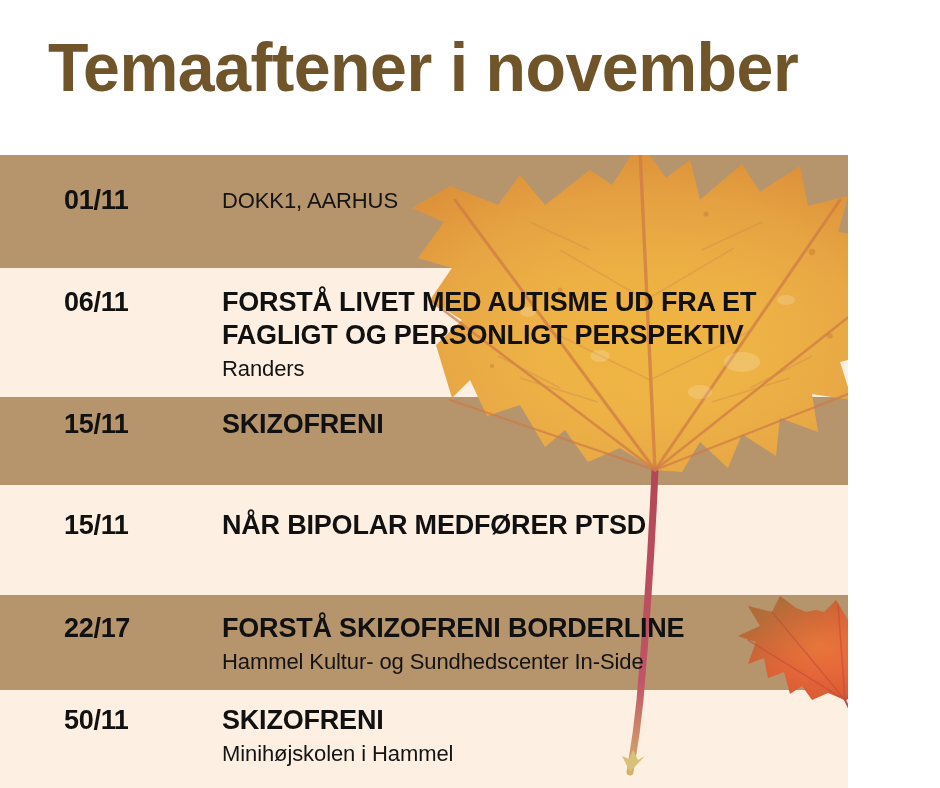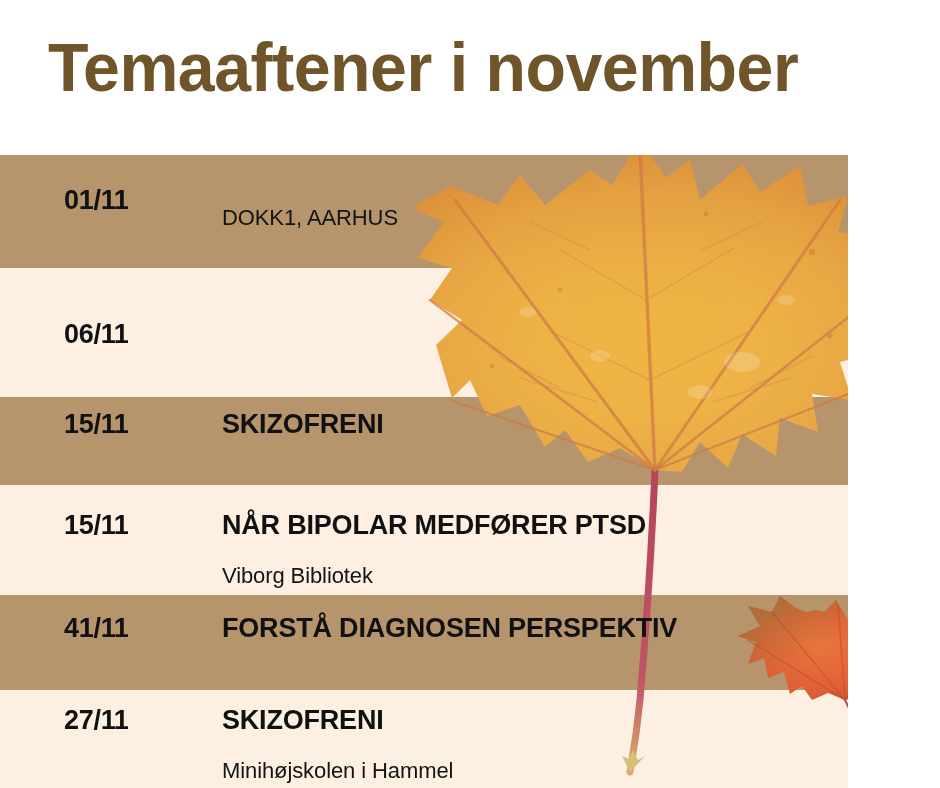--- a/index.html
+++ b/index.html
@@ -113,7 +113,7 @@
     font-weight: 400;
     color: #141414;
     line-height: 29px;
-    margin-top: 19px;
+    margin-top: 2px;
     letter-spacing: -0.1px;
   }
 </style>

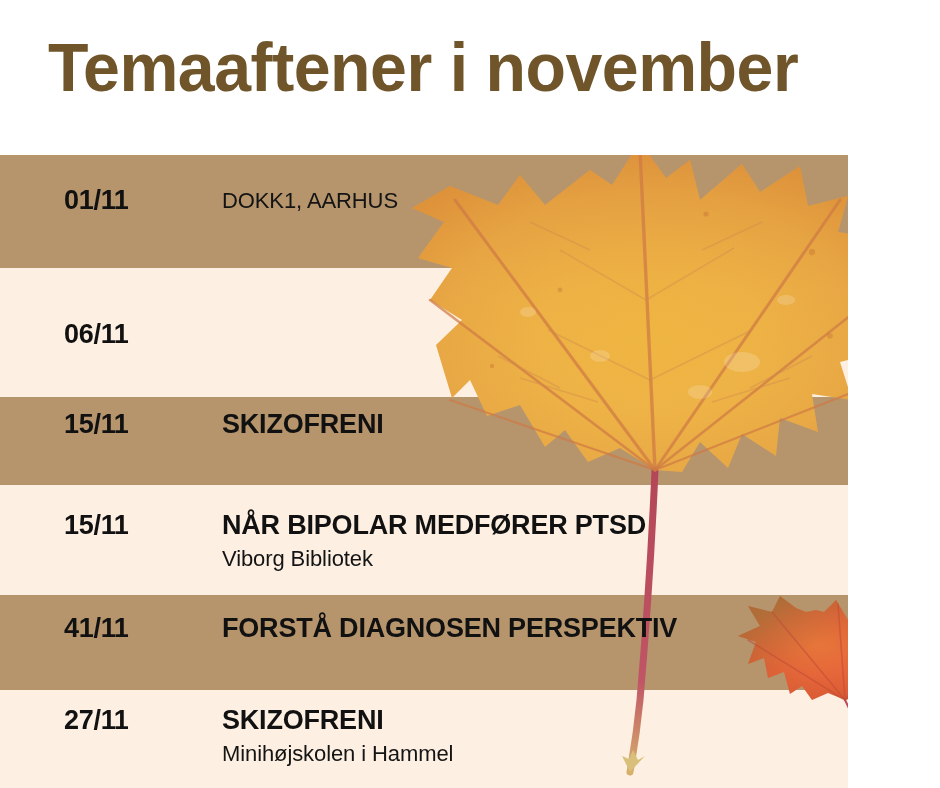--- a/index.html
+++ b/index.html
@@ -277,7 +277,7 @@
     </div>
 
     <div class="row" style="top:268px;height:129px;">
-      <div class="row-date" style="top:19px;margin-top:32px;">06/11</div>
+      <div class="row-date" style="top:19px;">06/11</div>
     </div>
 
     <div class="row" style="top:397px;height:88px;">

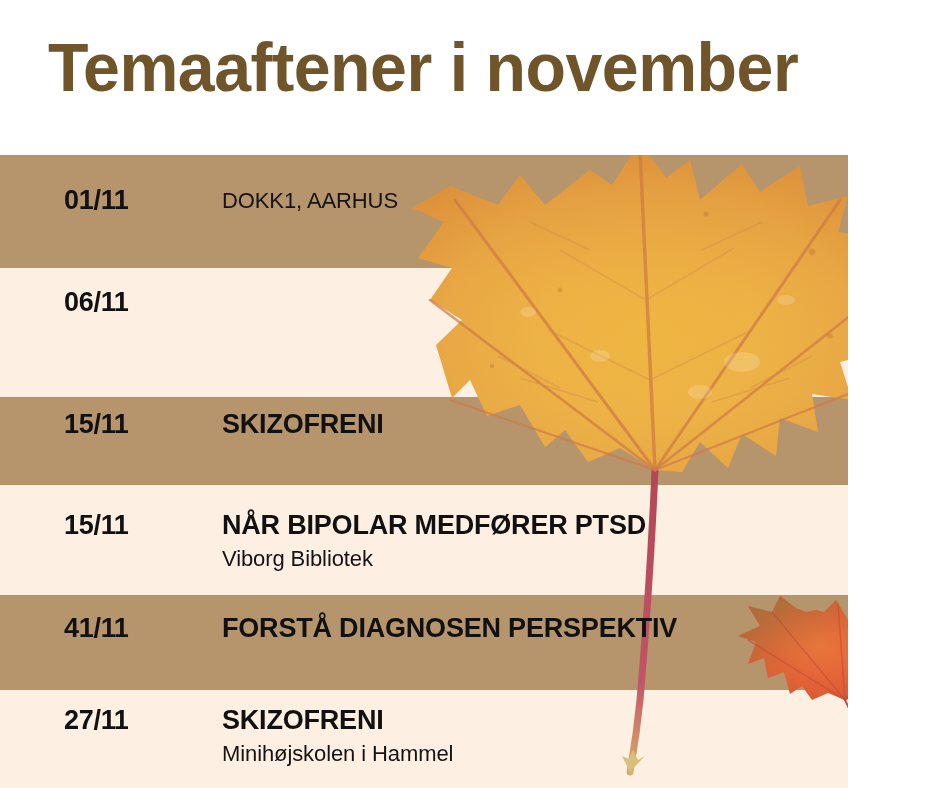--- a/index.html
+++ b/index.html
@@ -278,6 +278,11 @@
 
     <div class="row" style="top:268px;height:129px;">
       <div class="row-date" style="top:19px;">06/11</div>
+      <div class="row-body" style="top:18px;">
+        <div class="row-title">FORSTÅ LIVET MED AUTISME UD FRA ET
+FAGLIGT OG PERSONLIGT PERSPEKTIV</div>
+        <div class="row-venue">Randers</div>
+      </div>
     </div>
 
     <div class="row" style="top:397px;height:88px;">

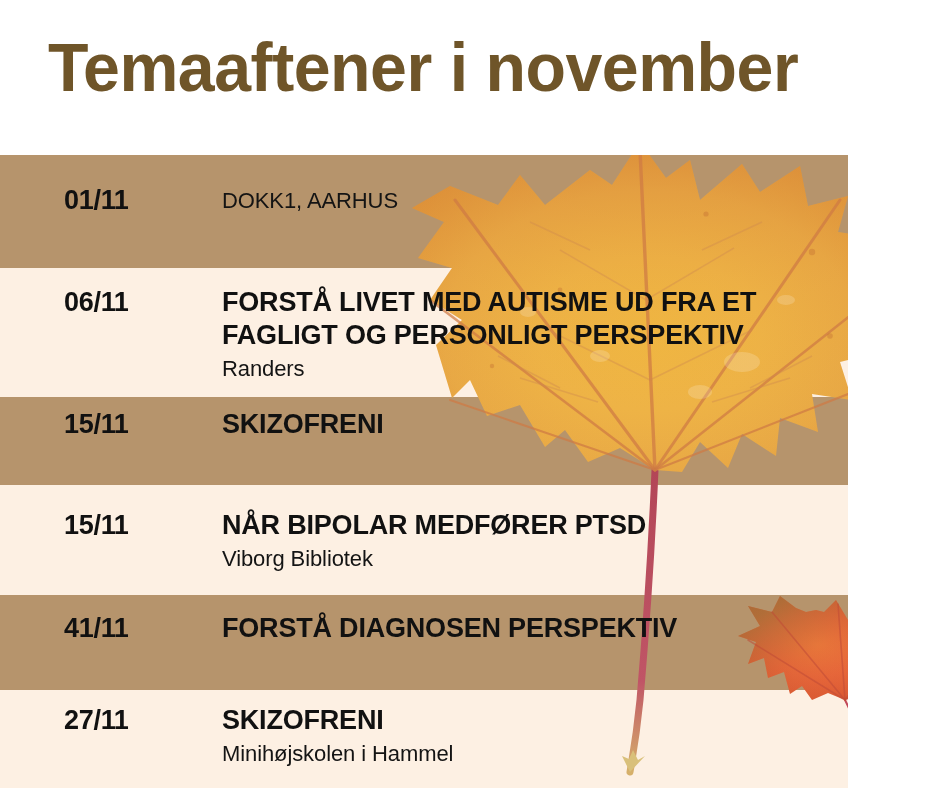--- a/index.html
+++ b/index.html
@@ -296,7 +296,6 @@
       <div class="row-date" style="top:25px;">15/11</div>
       <div class="row-body" style="top:24px;">
         <div class="row-title">NÅR BIPOLAR MEDFØRER PTSD</div>
-        <div class="row-venue">Viborg Bibliotek</div>
       </div>
     </div>
 

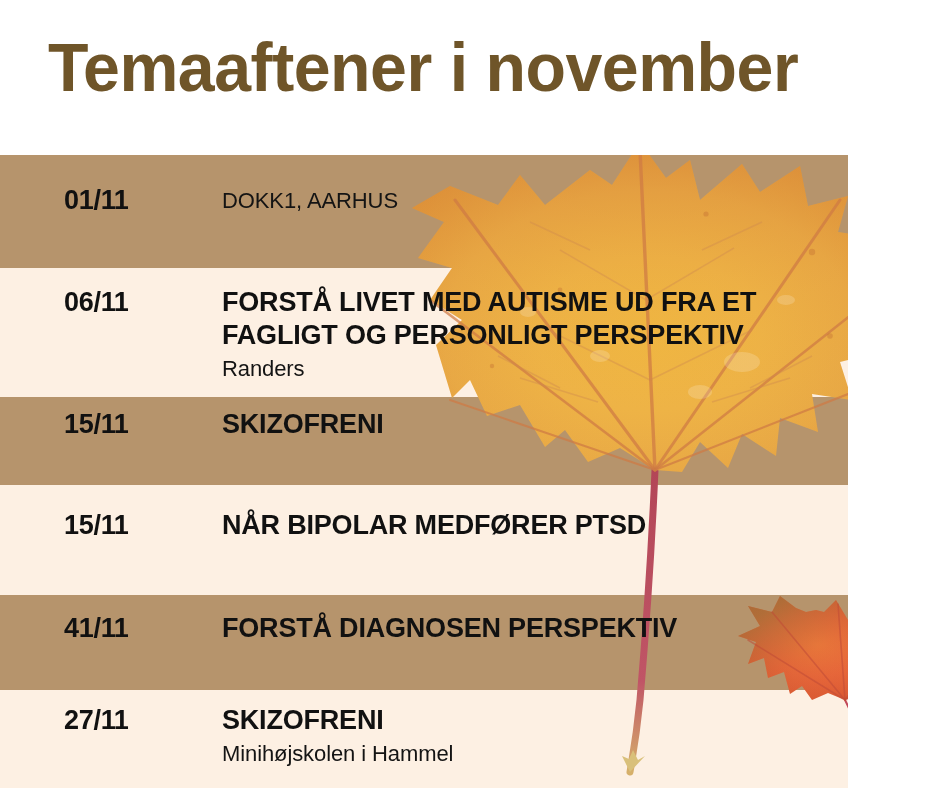--- a/index.html
+++ b/index.html
@@ -300,7 +300,7 @@
     </div>
 
     <div class="row" style="top:595px;height:95px;">
-      <div class="row-date" style="top:18px;">41/11</div>
+      <div class="row-date" style="top:18px;">22/17</div>
       <div class="row-body" style="top:17px;">
         <div class="row-title">FORSTÅ DIAGNOSEN PERSPEKTIV</div>
       </div>

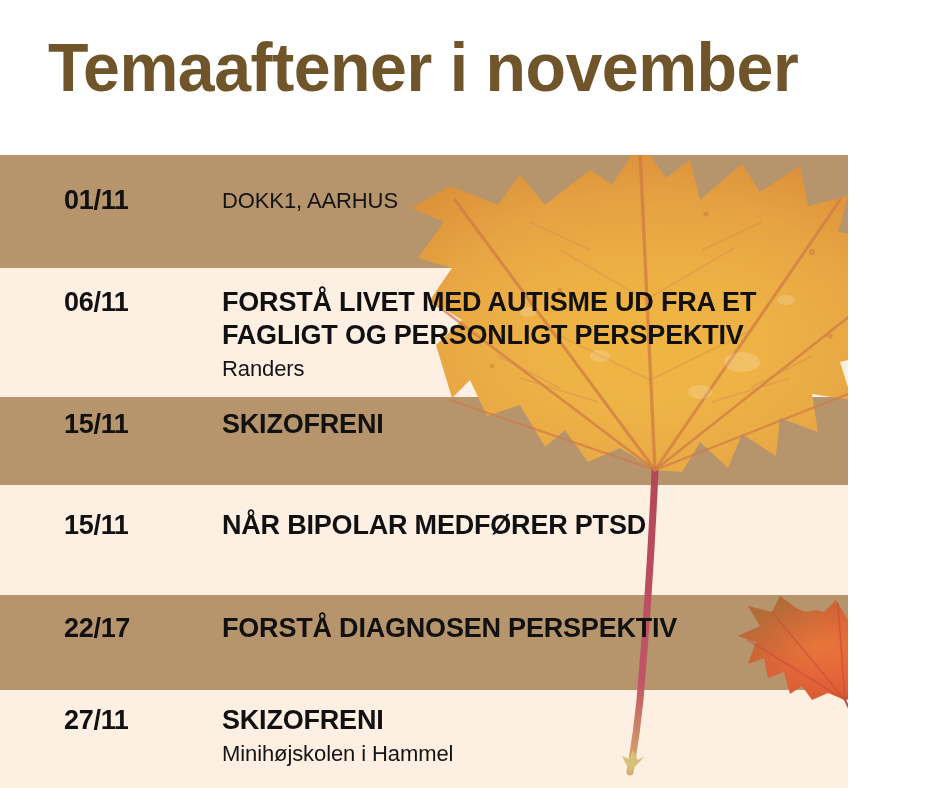--- a/index.html
+++ b/index.html
@@ -302,7 +302,7 @@
     <div class="row" style="top:595px;height:95px;">
       <div class="row-date" style="top:18px;">22/17</div>
       <div class="row-body" style="top:17px;">
-        <div class="row-title">FORSTÅ DIAGNOSEN PERSPEKTIV</div>
+        <div class="row-title">FORSTÅ SKIZOFRENI BORDERLINE</div>
       </div>
     </div>
 

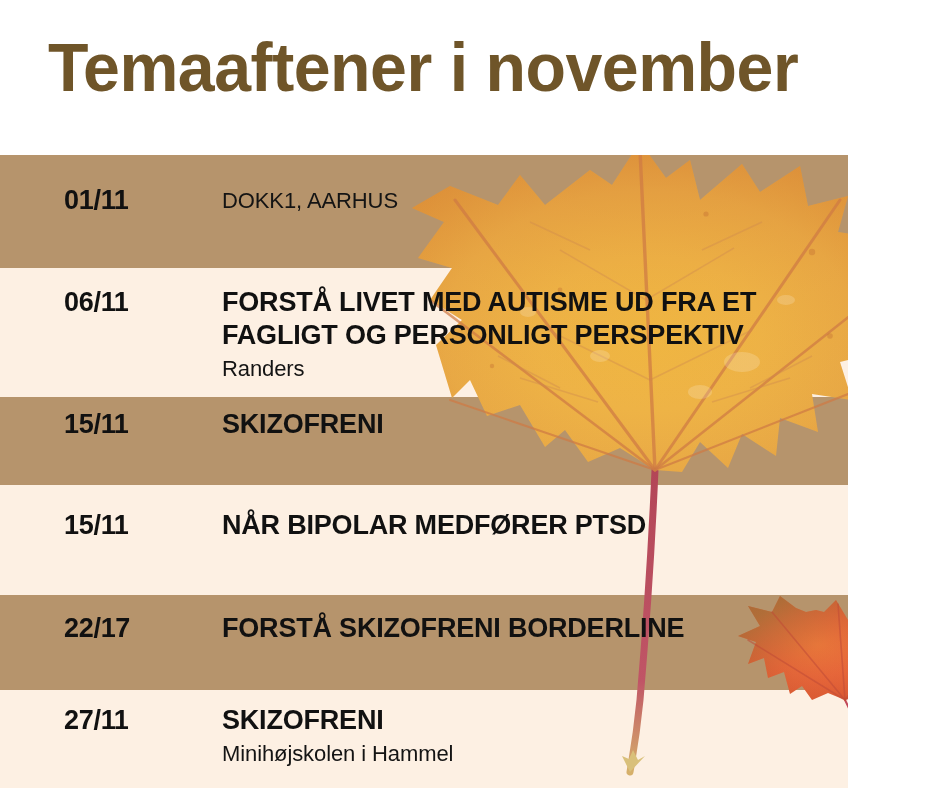--- a/index.html
+++ b/index.html
@@ -303,6 +303,7 @@
       <div class="row-date" style="top:18px;">22/17</div>
       <div class="row-body" style="top:17px;">
         <div class="row-title">FORSTÅ SKIZOFRENI BORDERLINE</div>
+        <div class="row-venue">Hammel Kultur- og Sundhedscenter In-Side</div>
       </div>
     </div>
 

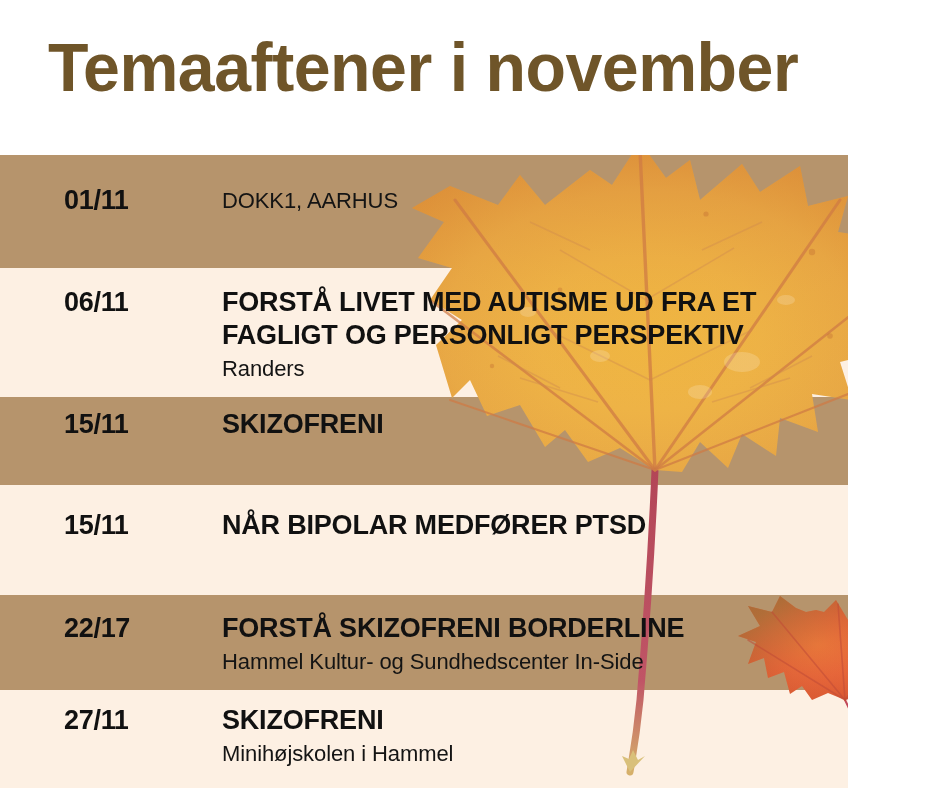--- a/index.html
+++ b/index.html
@@ -308,7 +308,7 @@
     </div>
 
     <div class="row" style="top:690px;height:98px;">
-      <div class="row-date" style="top:15px;">27/11</div>
+      <div class="row-date" style="top:15px;">50/11</div>
       <div class="row-body" style="top:14px;">
         <div class="row-title">SKIZOFRENI</div>
         <div class="row-venue">Minihøjskolen i Hammel</div>

